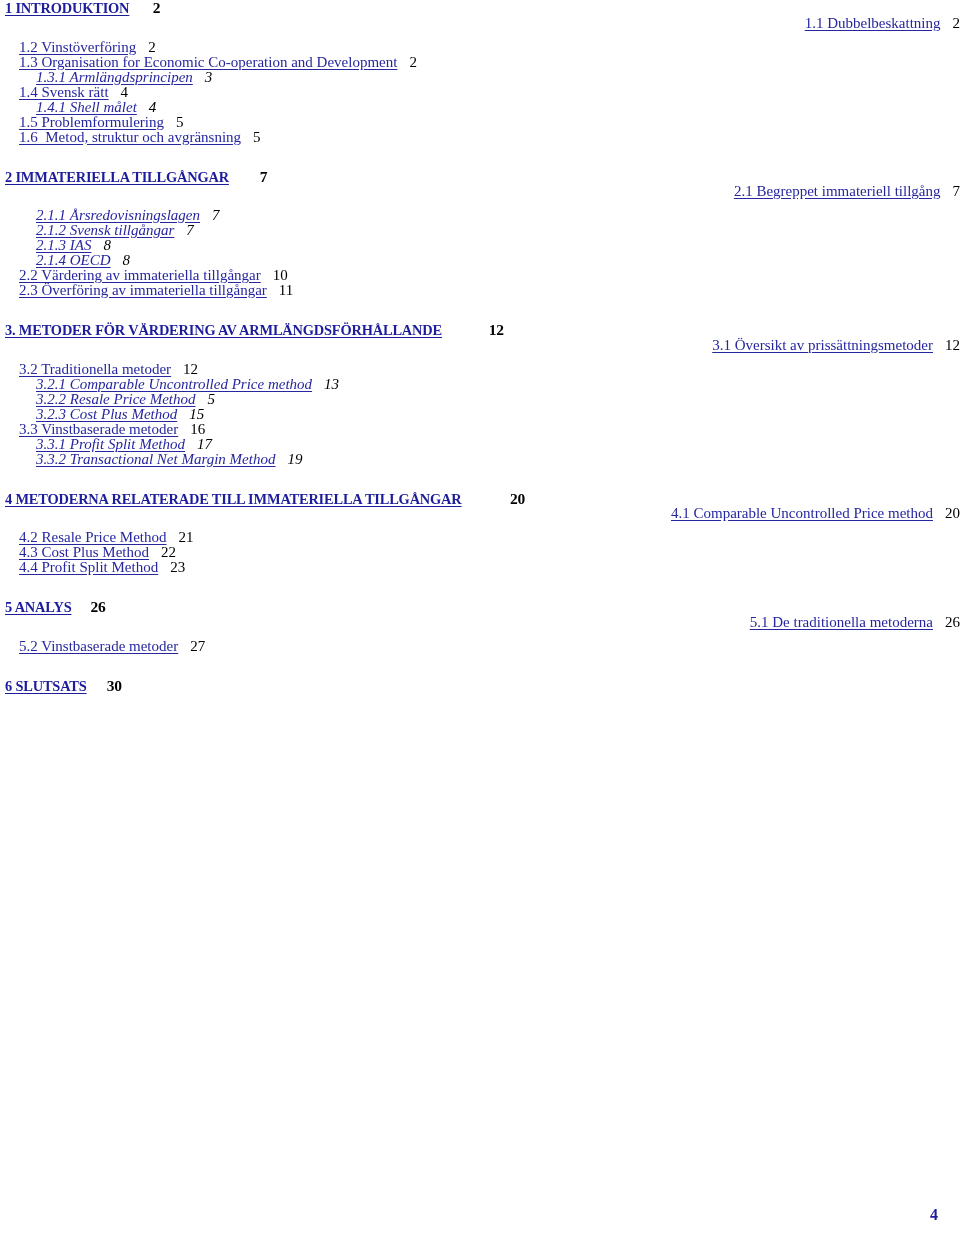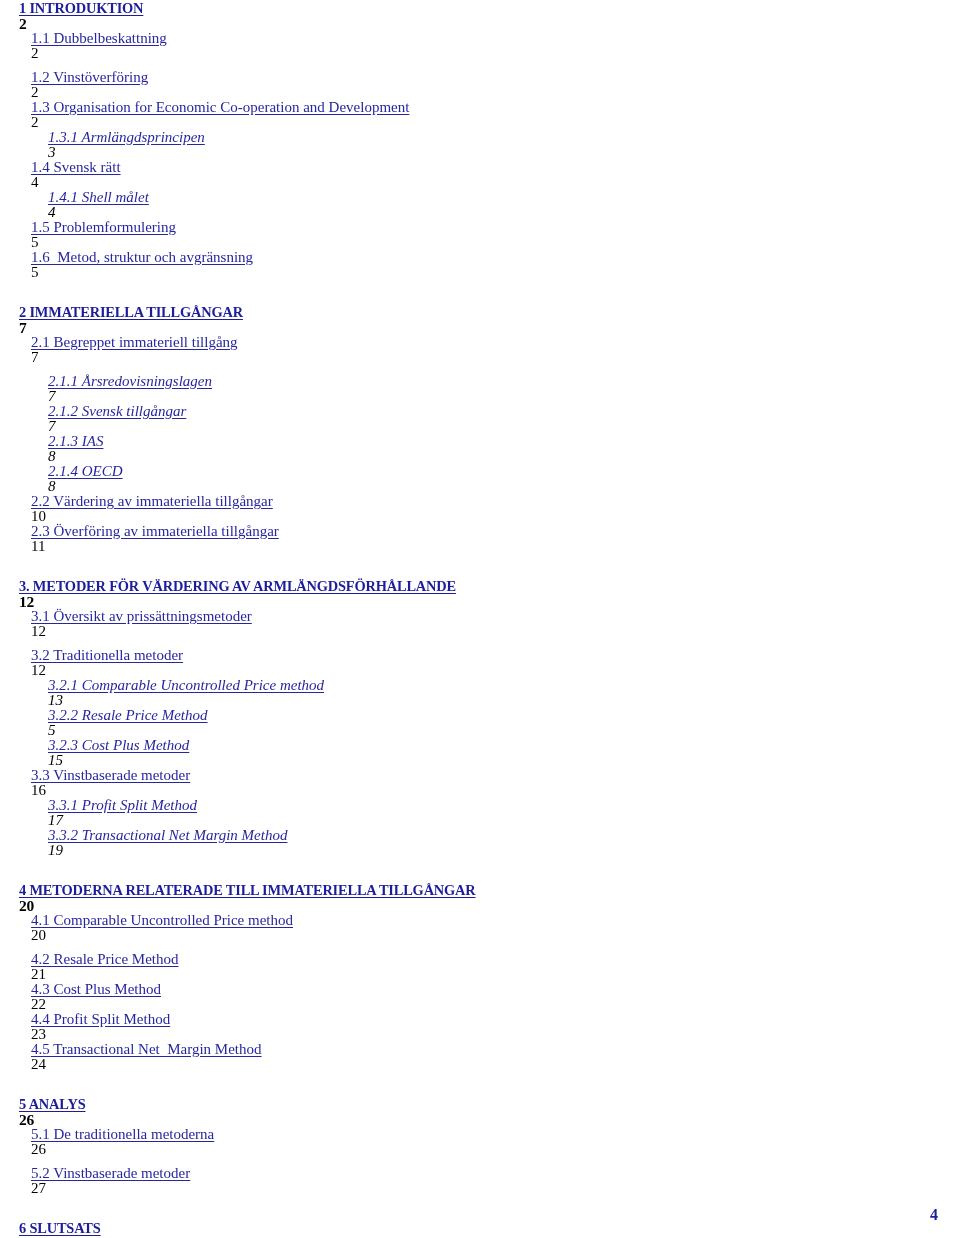--- a/index.html
+++ b/index.html
@@ -27,7 +27,6 @@
     align-items: baseline;
     white-space: pre;
     line-height: 1.0;
-    flex-direction: column;
   }
 
   

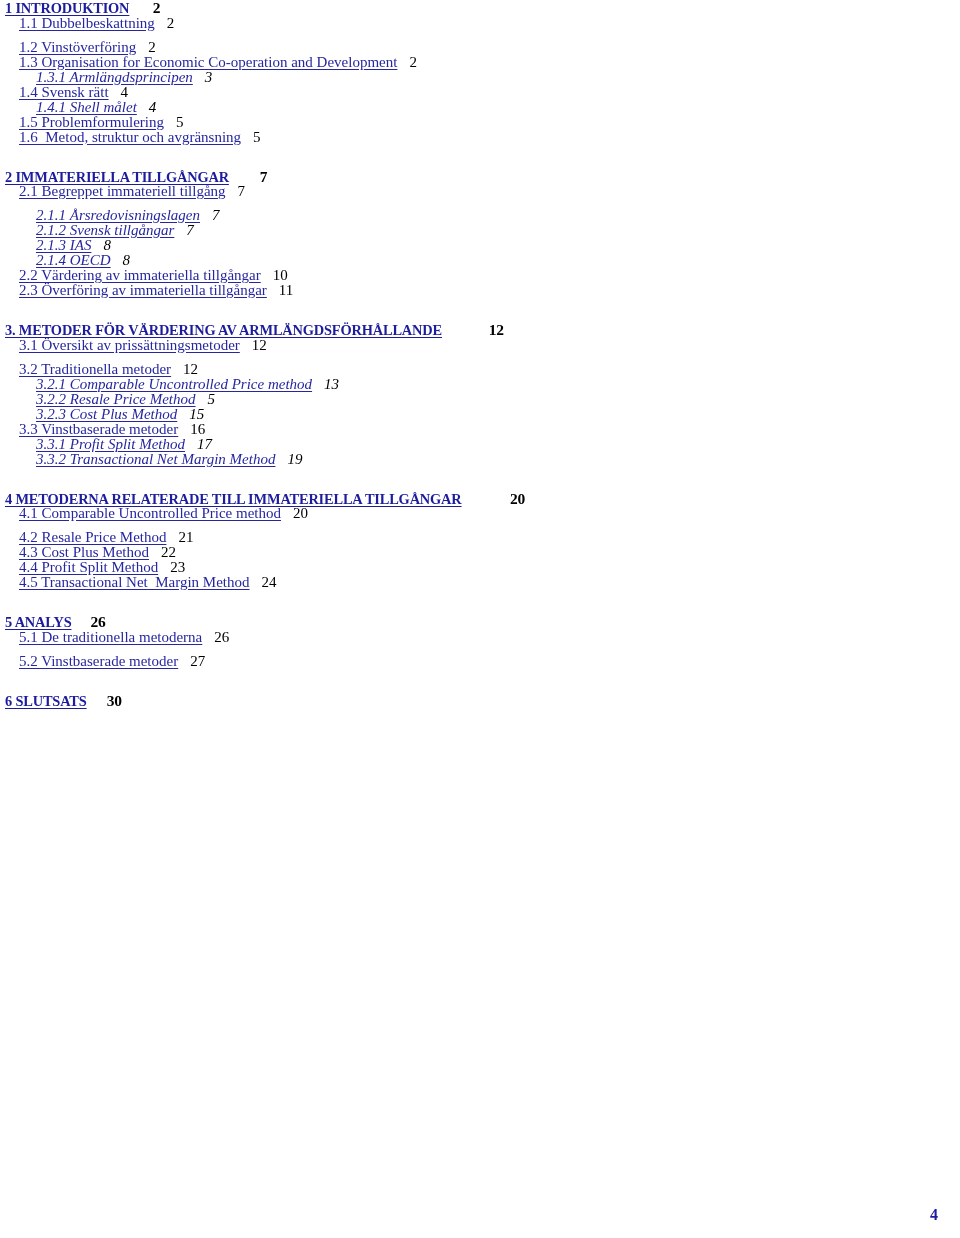--- a/index.html
+++ b/index.html
@@ -94,6 +94,7 @@
   }
   .gap-after {
     margin-bottom: 9px;
+    justify-content: flex-end;
   }
 
   .footer-page {

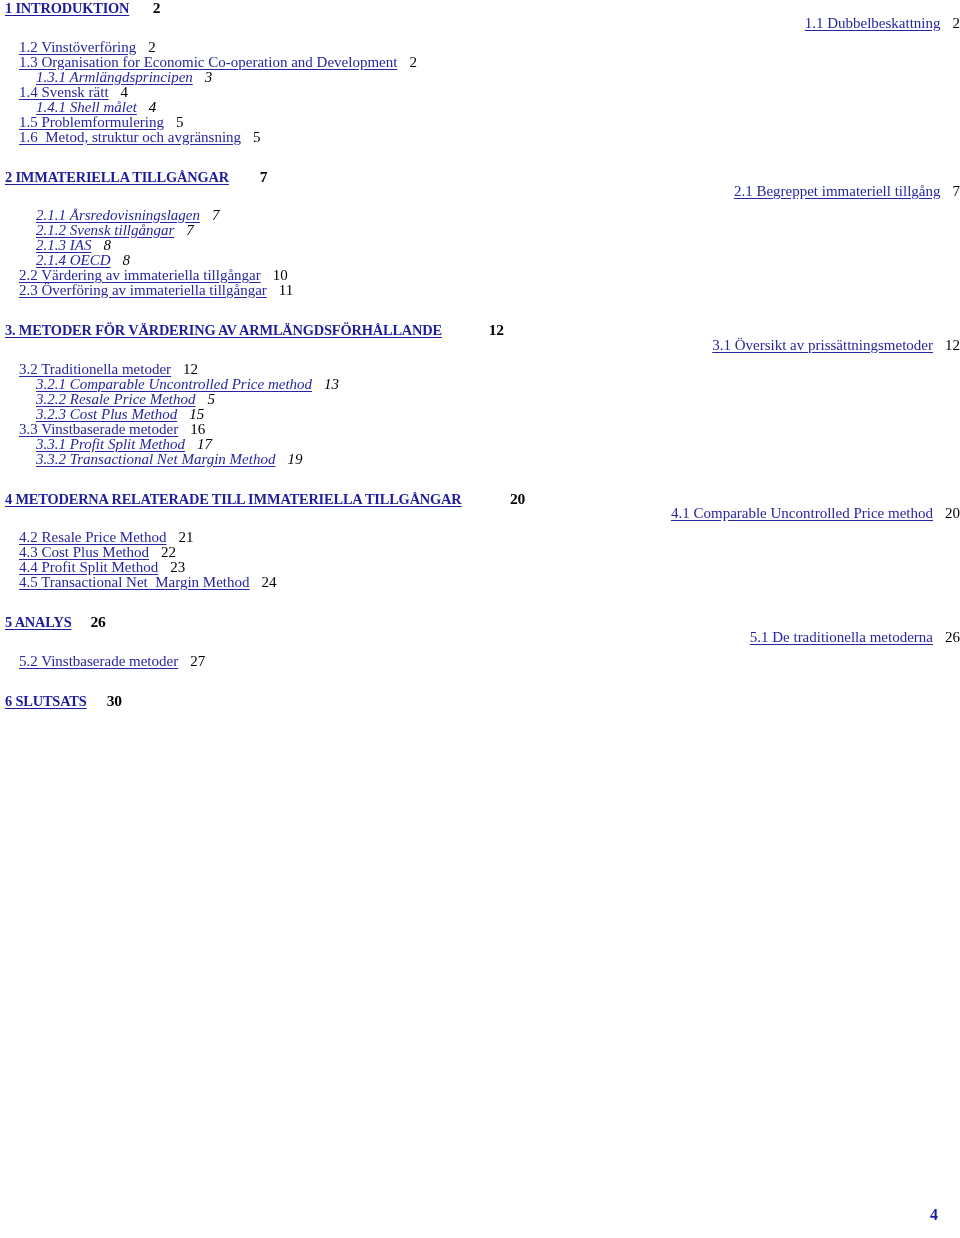--- a/index.html
+++ b/index.html
@@ -142,7 +142,6 @@
     <div class="toc-row lvl2"><span class="title">4.2 Resale Price Method</span><span class="pagenum">21</span></div>
     <div class="toc-row lvl2"><span class="title">4.3 Cost Plus Method</span><span class="pagenum">22</span></div>
     <div class="toc-row lvl2"><span class="title">4.4 Profit Split Method</span><span class="pagenum">23</span></div>
-    <div class="toc-row lvl2"><span class="title">4.5 Transactional Net  Margin Method</span><span class="pagenum">24</span></div>
     <div class="toc-row lvl1 gap-before"><span class="title">5 ANALYS</span><span class="pagenum">26</span></div>
     <div class="toc-row lvl2 gap-after"><span class="title">5.1 De traditionella metoderna</span><span class="pagenum">26</span></div>
     <div class="toc-row lvl2"><span class="title">5.2 Vinstbaserade metoder</span><span class="pagenum">27</span></div>

